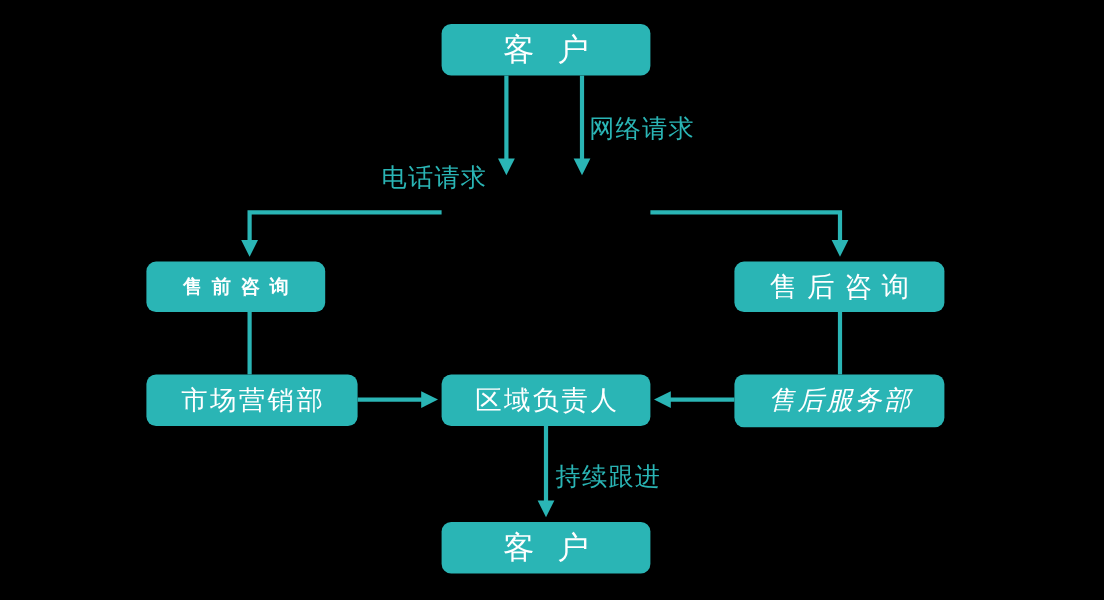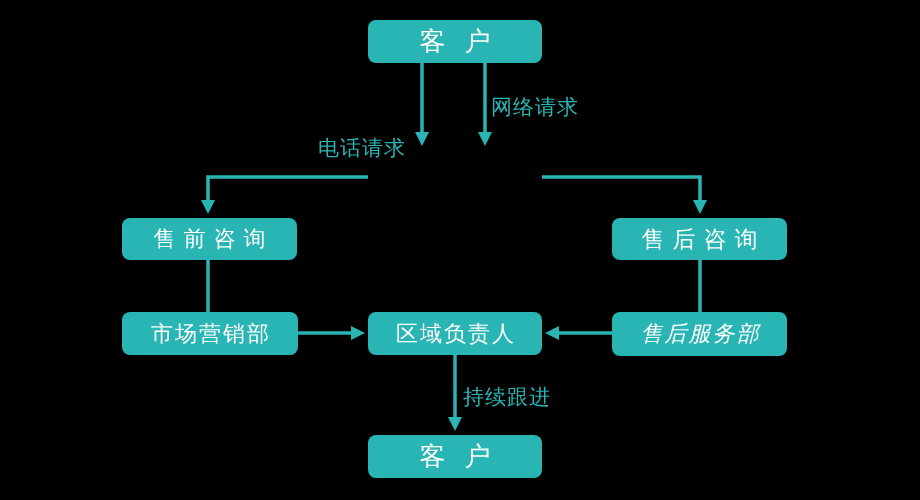--- a/index.html
+++ b/index.html
@@ -37,7 +37,7 @@
   
   .n-customer-top      { left: 368px; top: 20px;  width: 174px; height: 43px; font-size: 26px; letter-spacing: 6px; text-indent: 6px; }
   .n-service-center    { left: 368px; top: 157px; width: 174px; height: 40px; font-size: 23px; letter-spacing: 8px; text-indent: 8px; }
-  .n-presales          { left: 122px; top: 218px; width: 175px; height: 42px; font-size: 22px; letter-spacing: 8px; text-indent: 8px; }
+  .n-presales          { left: 122px; top: 218px; width: 149px; height: 42px; font-size: 16px; letter-spacing: 8px; text-indent: 8px; font-weight: bold; }
   .n-aftersales-consult{ left: 612px; top: 218px; width: 175px; height: 42px; font-size: 23px; letter-spacing: 8px; text-indent: 8px; }
   .n-marketing         { left: 122px; top: 312px; width: 176px; height: 43px; font-size: 22px; letter-spacing: 2px; text-indent: 2px; }
   .n-regional          { left: 368px; top: 312px; width: 174px; height: 43px; font-size: 22px; letter-spacing: 2px; text-indent: 2px; font-family: Liberation Mono, monospace; }

